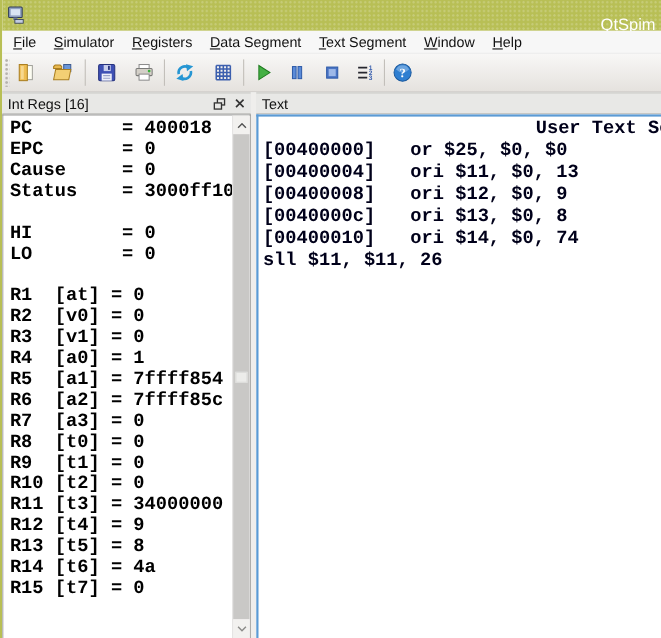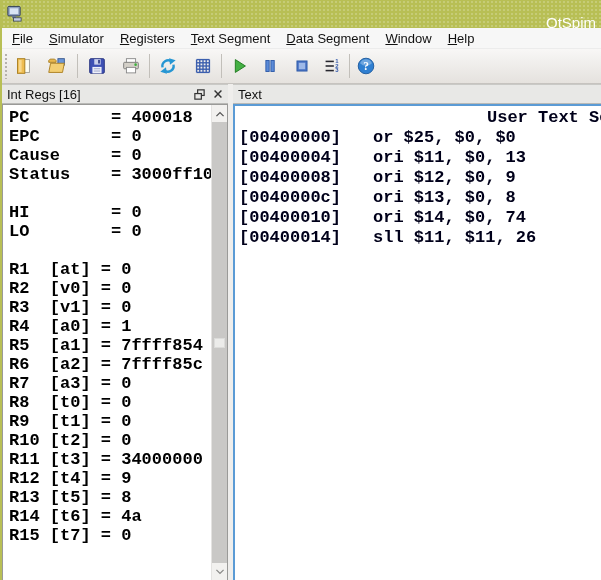--- a/index.html
+++ b/index.html
@@ -71,8 +71,8 @@
     <span class="menu-item">File</span>
     <span class="menu-item">Simulator</span>
     <span class="menu-item">Registers</span>
+    <span class="menu-item">Data Segment</span>
     <span class="menu-item">Text Segment</span>
-    <span class="menu-item">Data Segment</span>
     <span class="menu-item">Window</span>
     <span class="menu-item">Help</span>
   </div>

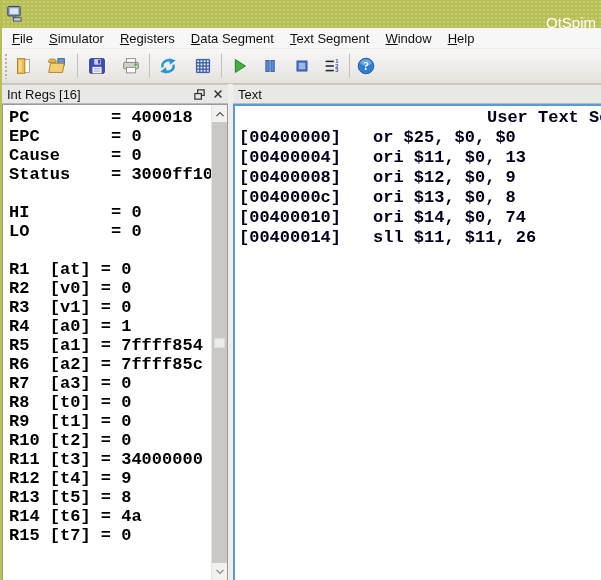--- a/index.html
+++ b/index.html
@@ -265,7 +265,7 @@
             <div class="ins-row"><span class="ins-addr">[00400008]</span><span class="ins-text">ori $12, $0, 9</span></div>
             <div class="ins-row"><span class="ins-addr">[0040000c]</span><span class="ins-text">ori $13, $0, 8</span></div>
             <div class="ins-row"><span class="ins-addr">[00400010]</span><span class="ins-text">ori $14, $0, 74</span></div>
-            <div class="ins-row"><span class="ins-addr">[00400014]</span><span class="ins-text">sll $11, $11, 26</span></div>
+            <div class="ins-row"><span class="ins-text">sll $11, $11, 26</span></div>
           </div>
       </div>
     </div>

